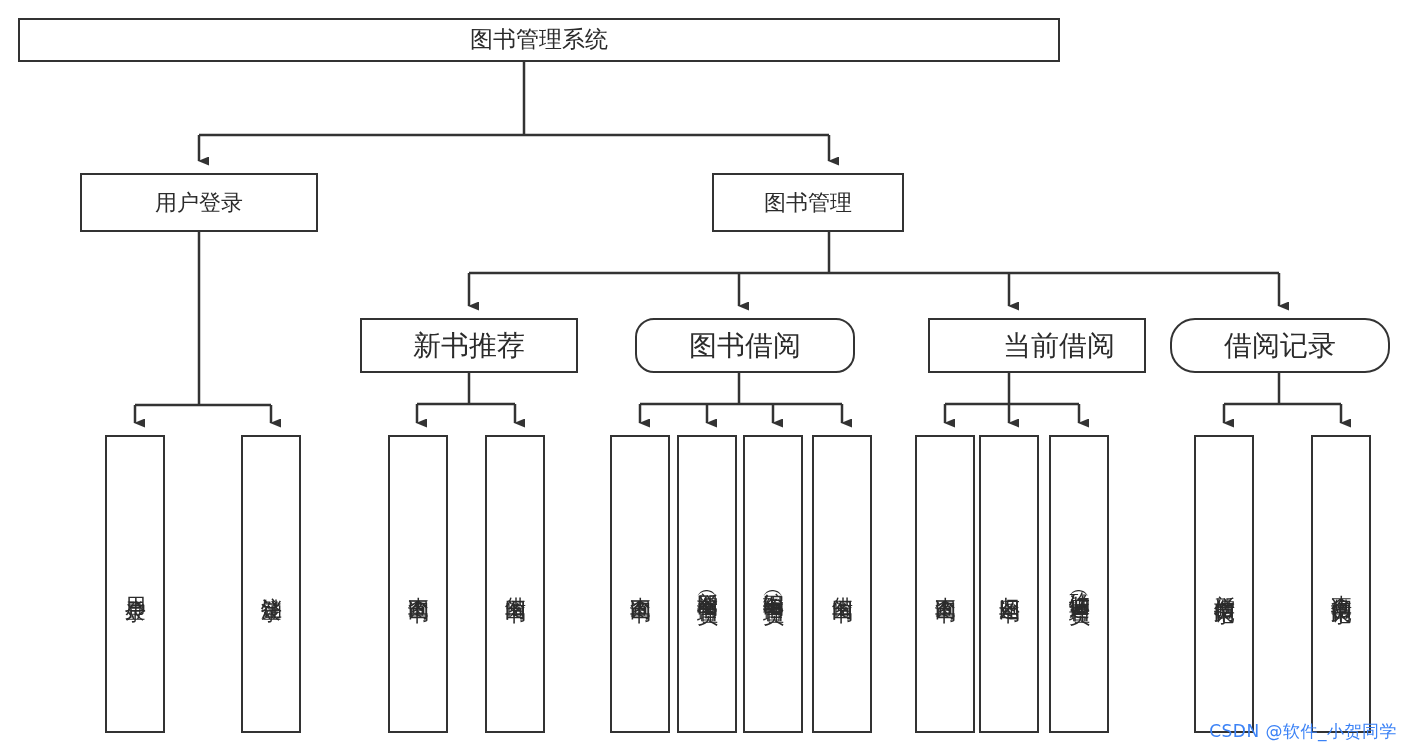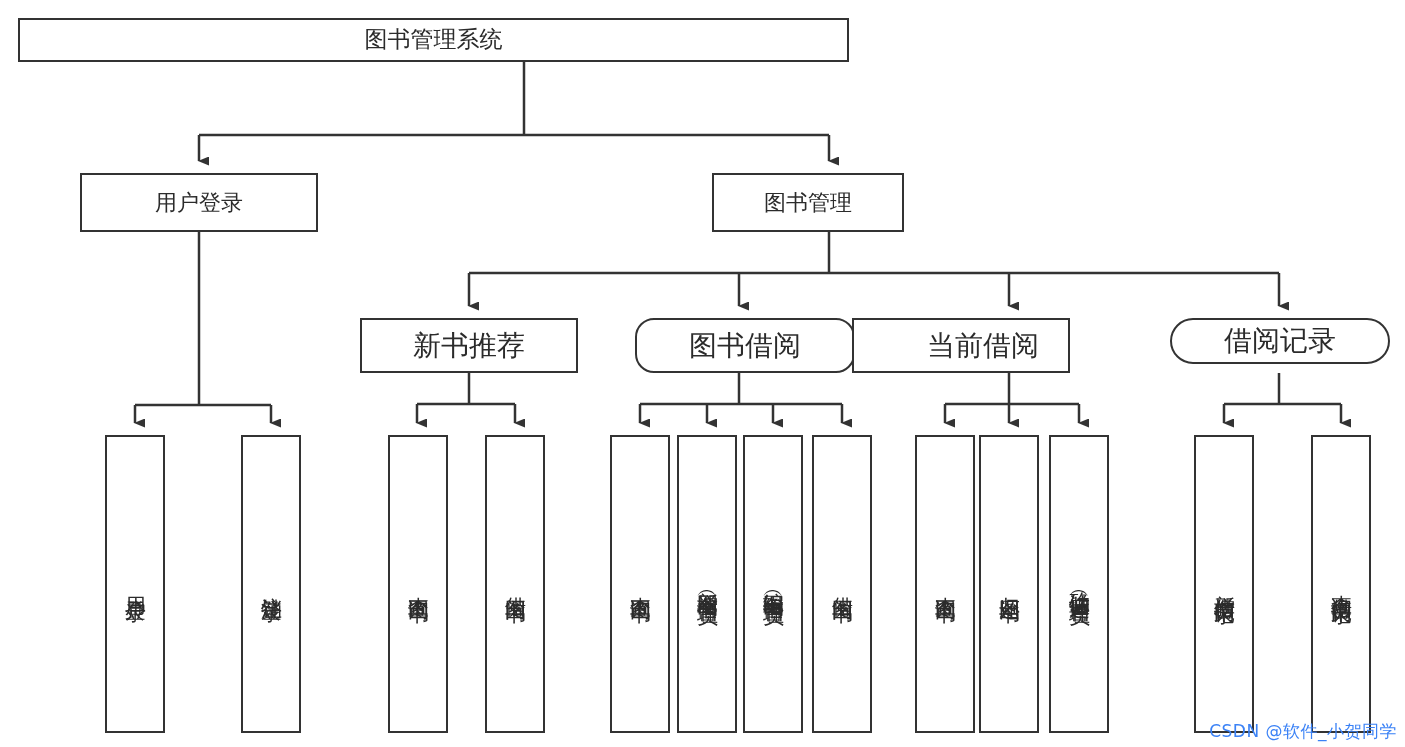--- a/index.html
+++ b/index.html
@@ -131,7 +131,7 @@
     </g>
   </svg>
 
-  <div class="node root" style="left:18px;top:18px;width:831px;height:44px;">图书管理系统</div>
+  <div class="node root" style="left:18px;top:18px;width:1042px;height:44px;">图书管理系统</div>
 
   <div class="node lvl2" style="left:80px;top:173px;width:238px;height:59px;">用户登录</div>
 

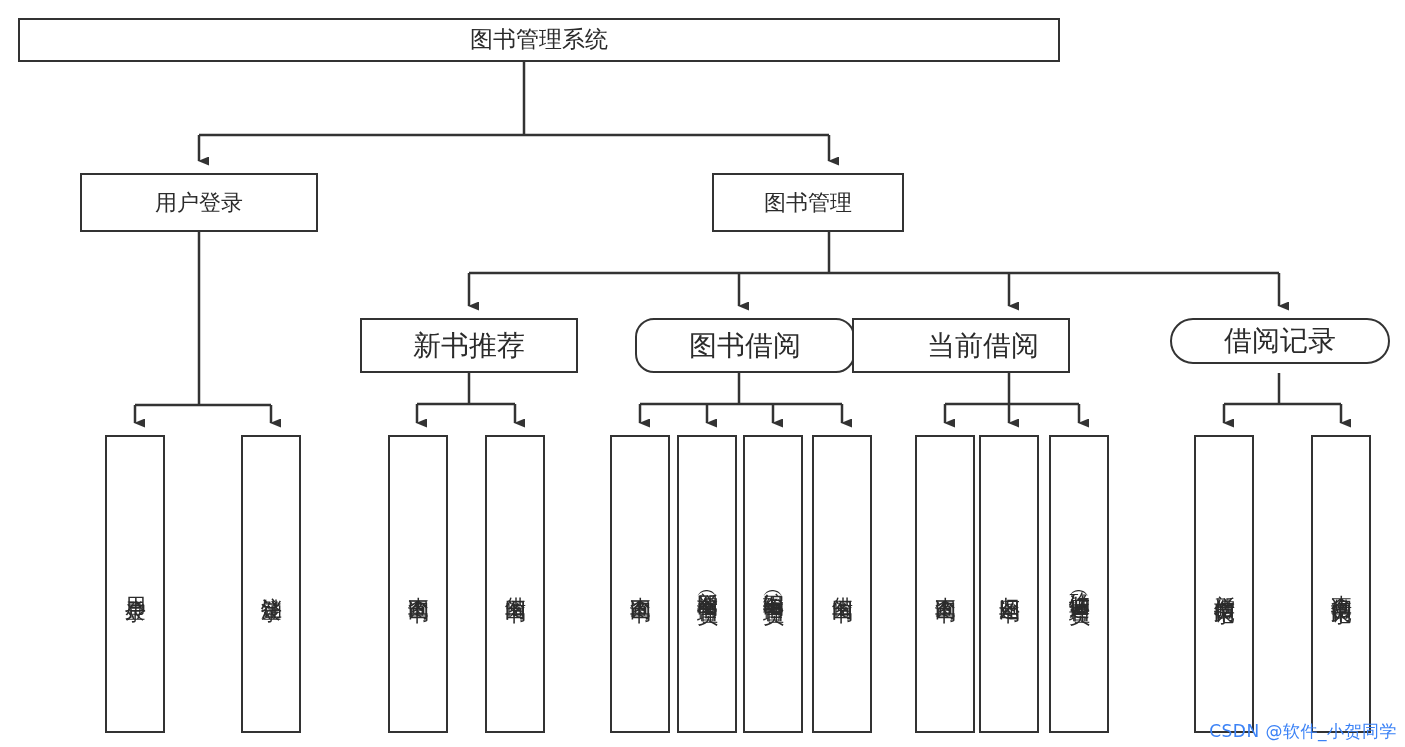--- a/index.html
+++ b/index.html
@@ -141,7 +141,7 @@
 
   <div class="node lvl3" style="left:635px;top:318px;width:220px;height:55px;border-radius:19px;">图书借阅</div>
 
-  <div class="node lvl3" style="left:852px;top:318px;width:218px;height:55px;padding-left:44px;">当前借阅</div>
+  <div class="node lvl3" style="left:928px;top:318px;width:218px;height:55px;padding-left:44px;">当前借阅</div>
 
   <div class="node lvl3" style="left:1170px;top:318px;width:220px;height:46px;border-radius:25px;">借阅记录</div>
 

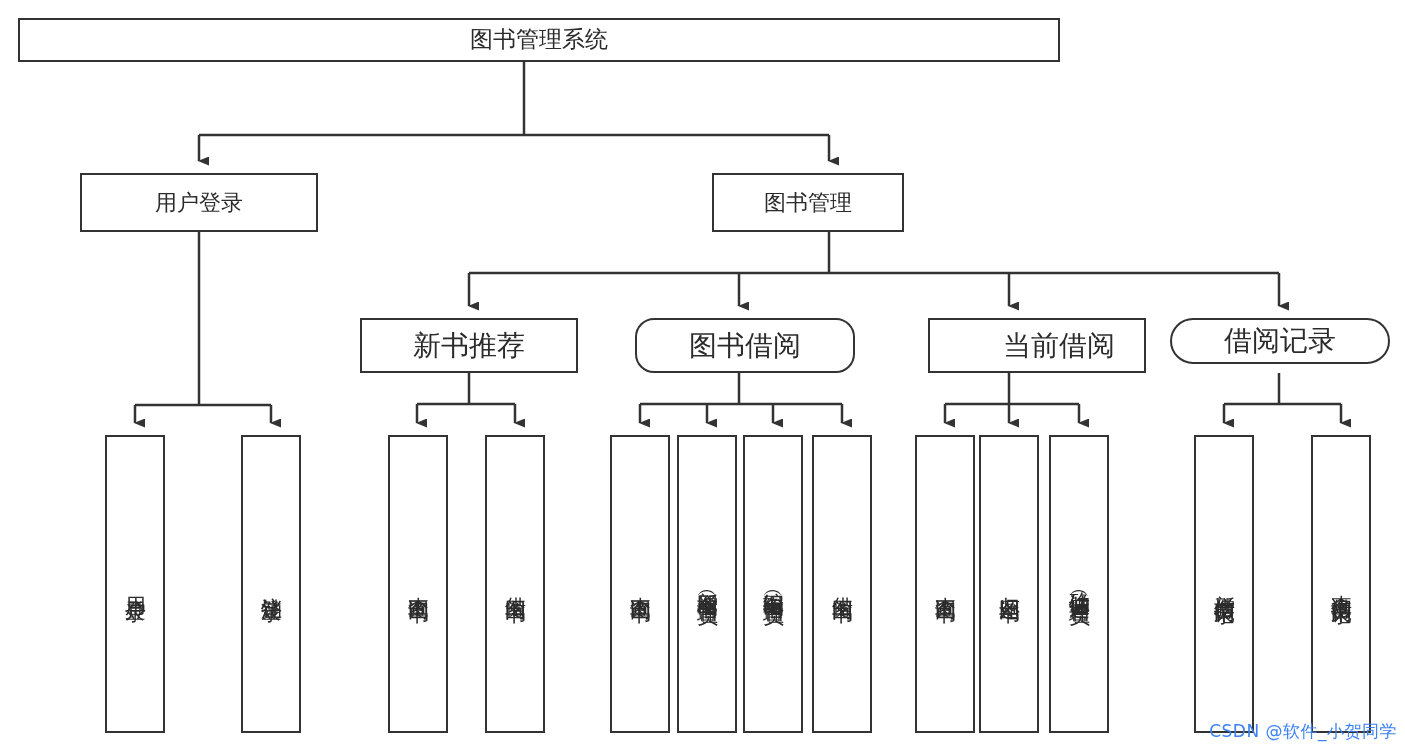--- a/index.html
+++ b/index.html
@@ -143,7 +143,7 @@
 
   <div class="node lvl3" style="left:928px;top:318px;width:218px;height:55px;padding-left:44px;">当前借阅</div>
 
-  <div class="node lvl3" style="left:1170px;top:318px;width:220px;height:46px;border-radius:25px;">借阅记录</div>
+  <div class="node lvl3" style="left:1170px;top:318px;width:220px;height:55px;border-radius:25px;">借阅记录</div>
 
   <div class="node leaf" style="left:105px;top:435px;width:60px;height:298px;">
     <span class="vtext">用户登录</span>

